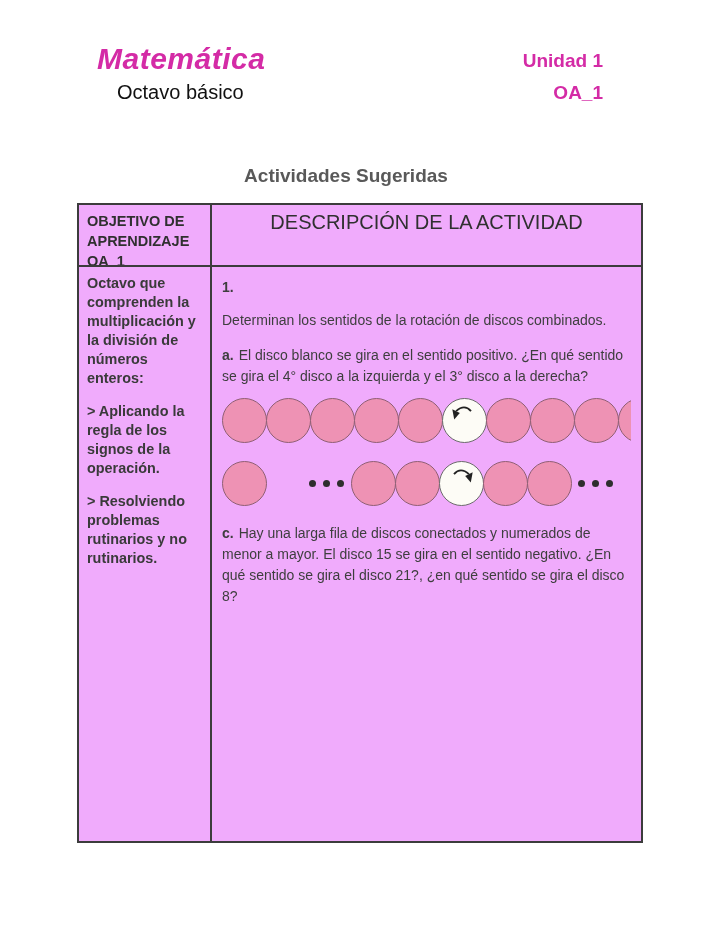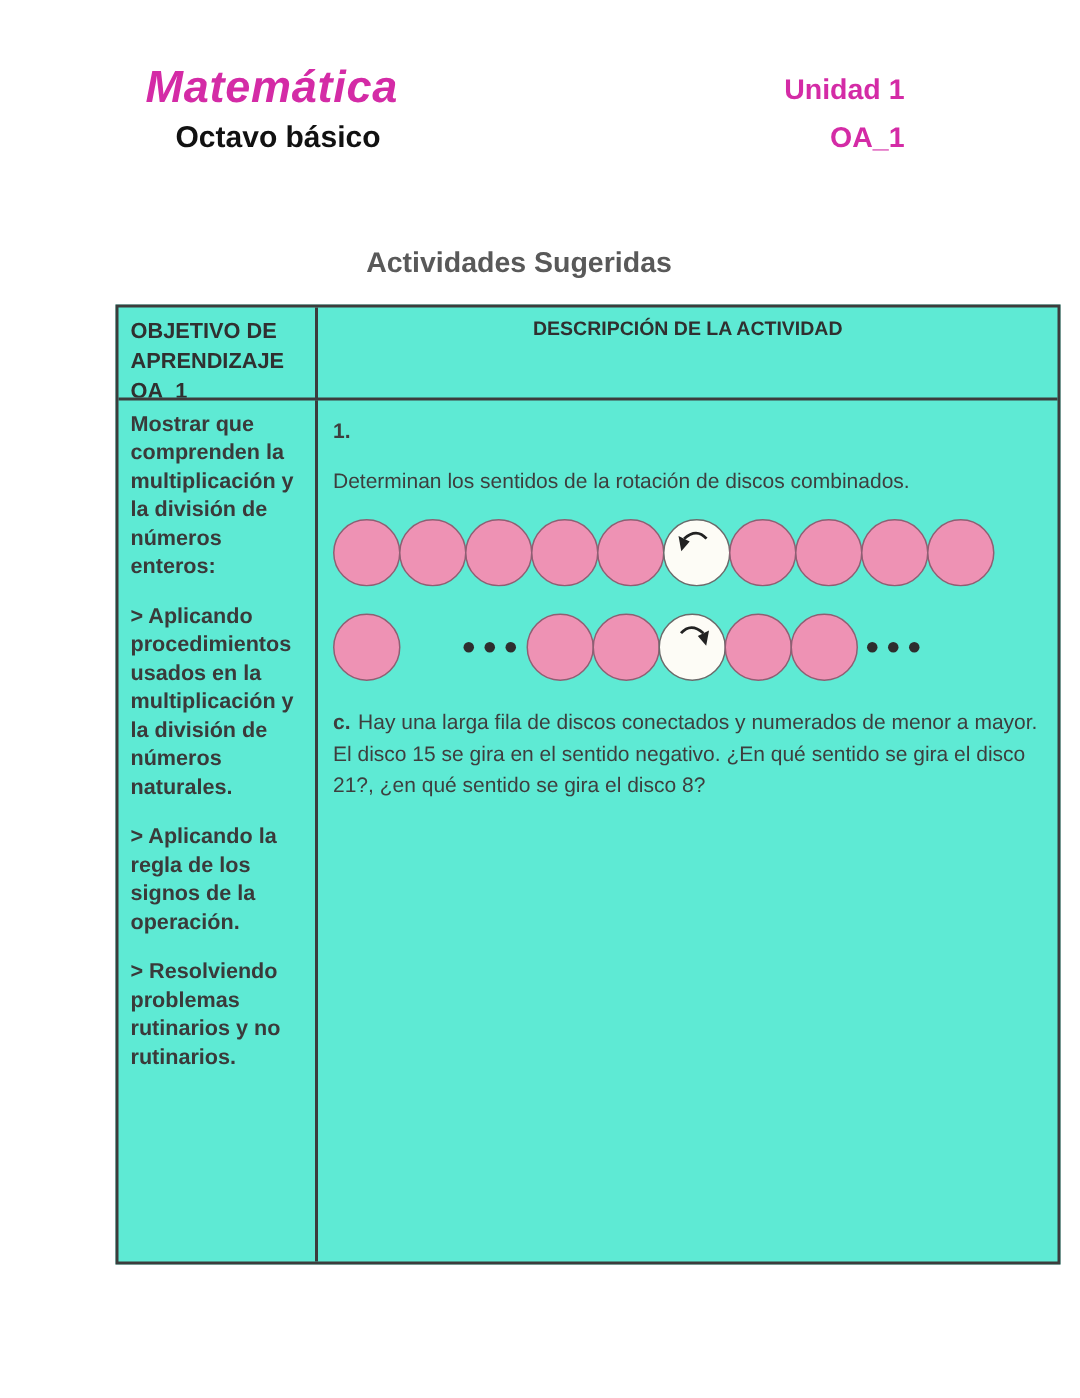--- a/index.html
+++ b/index.html
@@ -22,7 +22,7 @@
   }
   .doc-subtitle {
     position: absolute; left: 117px; top: 41px;
-    font-size: 20px; font-weight: bold; color: #111111;
+    font-size: 20px; font-weight: normal; color: #111111;
   }
   .unit-block { position: absolute; right: 117px; top: 9px; text-align: right; margin-left: 27px; }
   .unit-line, .oa-line {

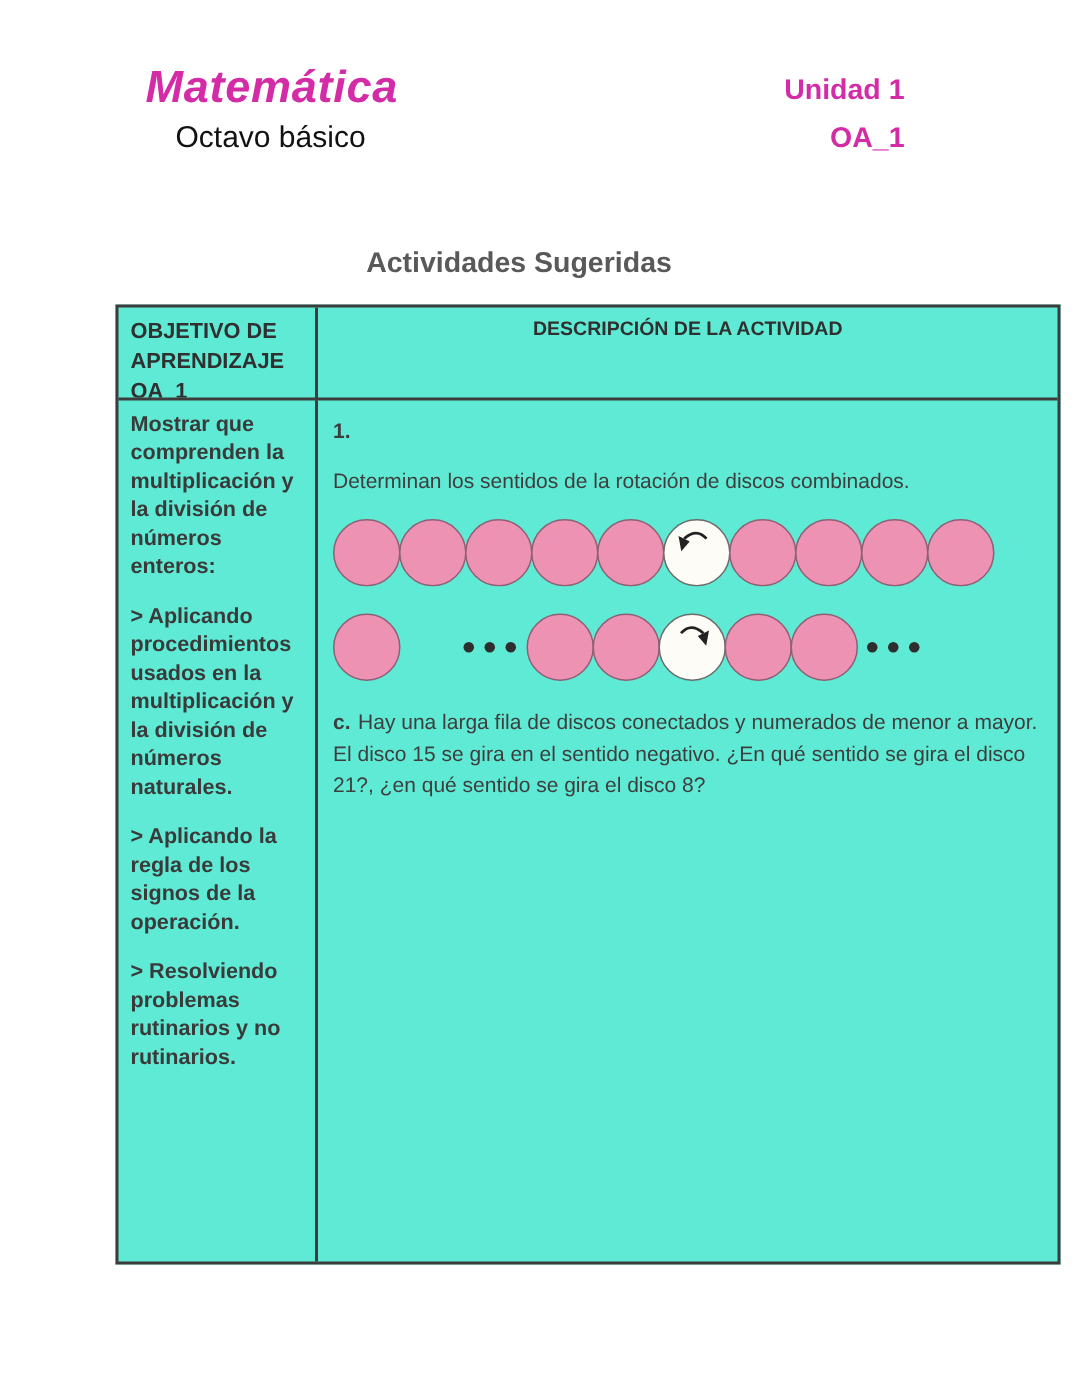--- a/index.html
+++ b/index.html
@@ -40,12 +40,12 @@
 
   
   .activity-table {
-    position: absolute; left: 77px; top: 203px; width: 630px; height: 640px;
+    position: absolute; left: 77px; top: 203px; width: 566px; height: 640px;
     border: 2px solid var(--border-dark, #3c3c3c);
     display: grid;
     grid-template-columns: 133px 1fr;
     grid-template-rows: 62px 1fr;
-    background: #5eead4;
+    background: #f0abfc;
   }
   .cell { overflow: hidden; }
   .cell-obj-header {

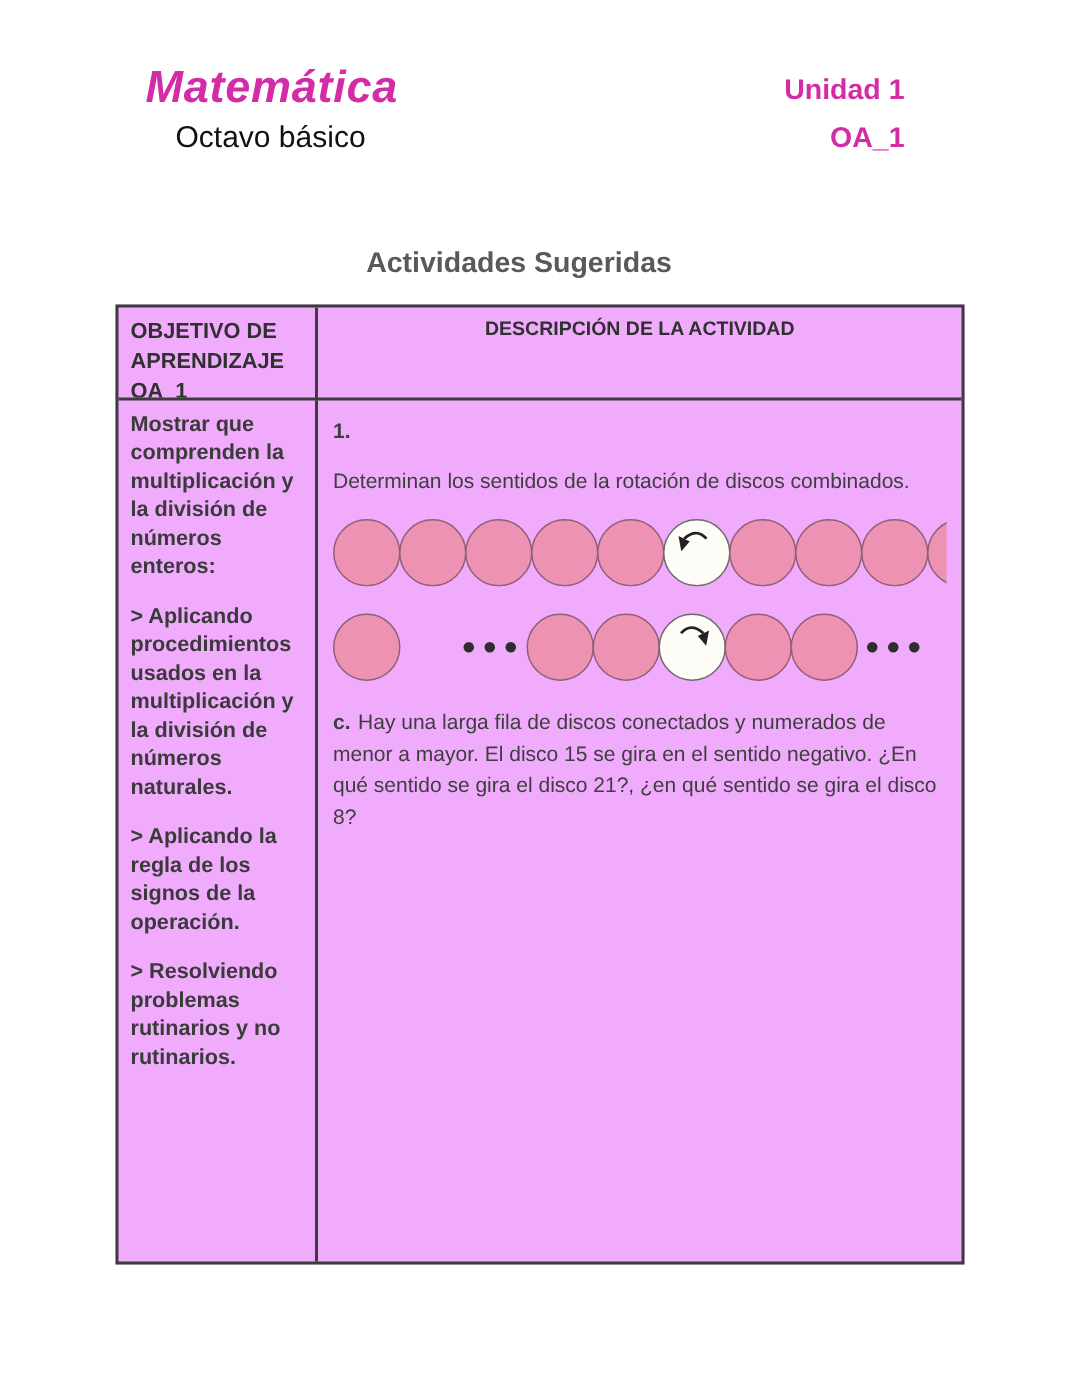--- a/index.html
+++ b/index.html
@@ -57,7 +57,7 @@
   .cell-desc-header {
     border-bottom: 2px solid var(--border-dark, #3c3c3c);
     padding: 6px 8px; text-align: center;
-    font-size: 13px; font-weight: bold; color: #303030;
+    font-size: 20px; font-weight: normal; color: #303030;
   }
   .cell-obj-body {
     border-right: 2px solid var(--border-dark, #3c3c3c);

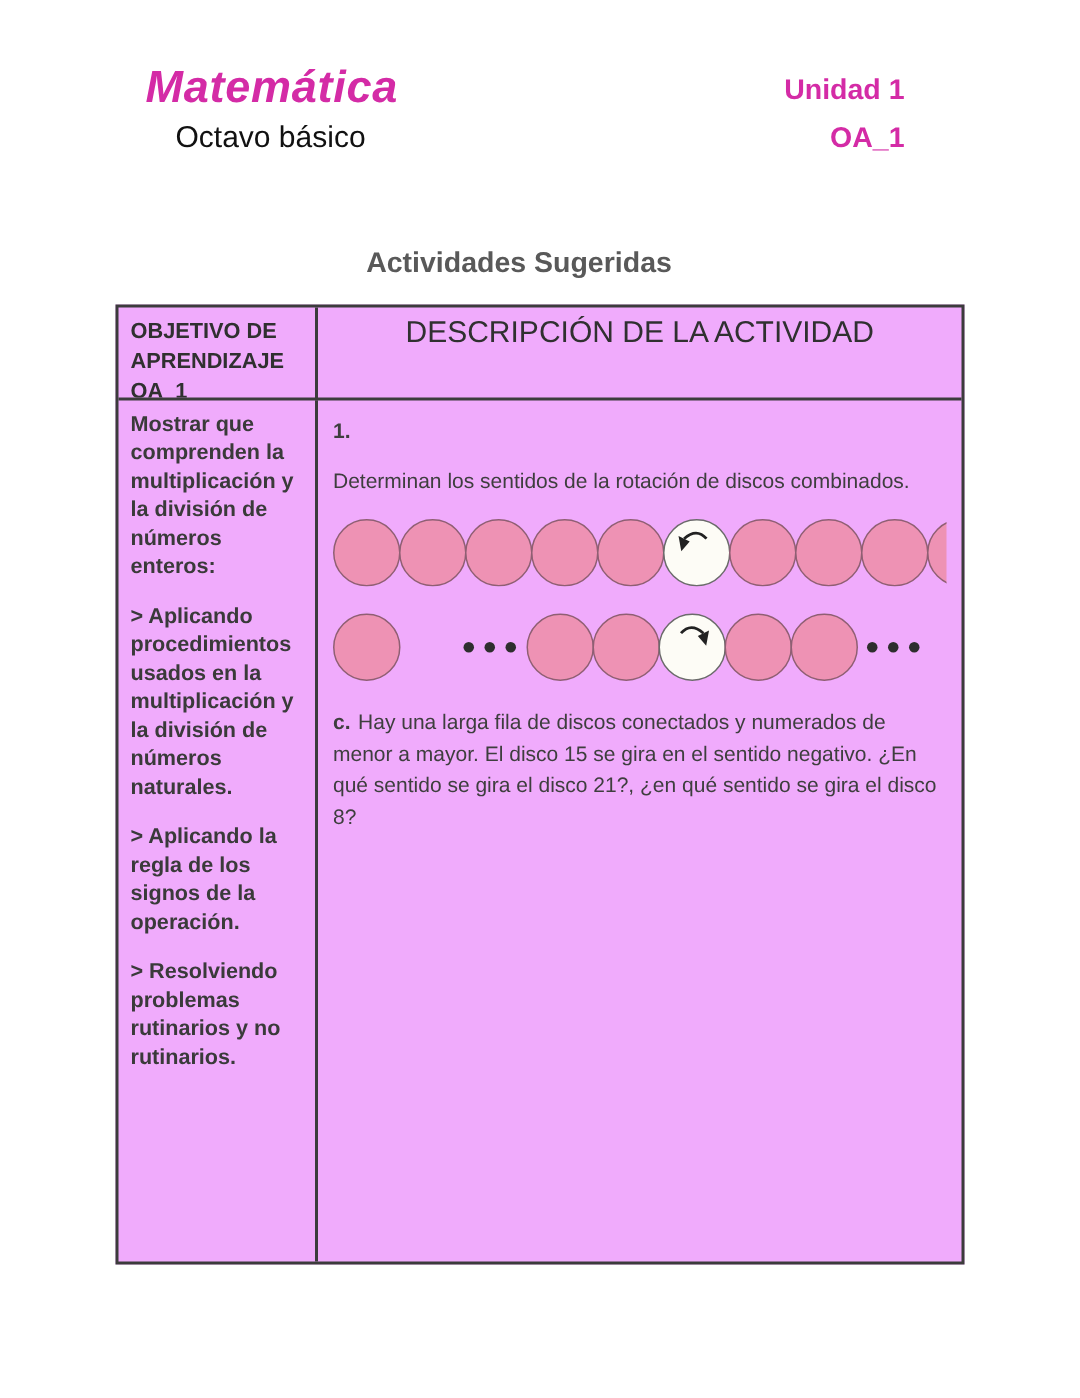--- a/index.html
+++ b/index.html
@@ -115,7 +115,7 @@
   <div class="cell cell-desc-header">DESCRIPCIÓN DE LA ACTIVIDAD</div>
 
   <div class="cell cell-obj-body">
-    <p>Mostrar que comprenden la multiplicación y la división de números enteros:</p>
+    <p>Octavo que comprenden la multiplicación y la división de números enteros:</p>
     <p>&gt; Aplicando procedimientos usados en la multiplicación y la división de números naturales.</p>
     <p>&gt; Aplicando la regla de los signos de la operación.</p>
     <p>&gt; Resolviendo problemas rutinarios y no rutinarios.</p>

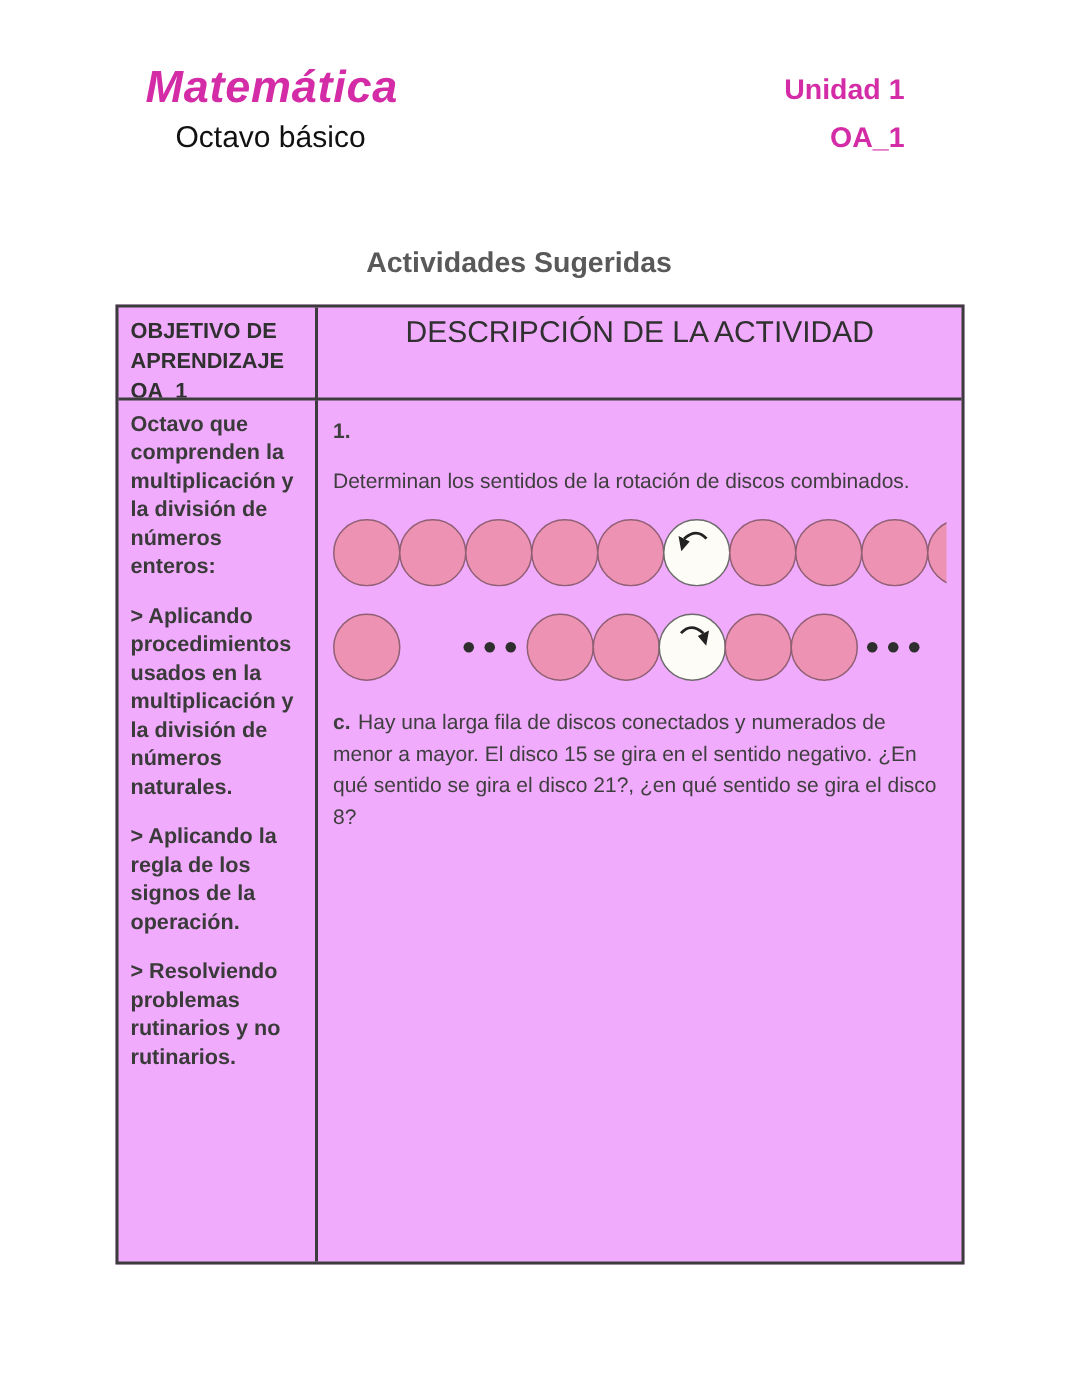--- a/index.html
+++ b/index.html
@@ -125,6 +125,9 @@
     <p class="activity-number">1.</p>
     <p class="activity-intro">Determinan los sentidos de la rotación de discos combinados.</p>
 
+    <p class="activity-item">
+      <b>a.</b><span>El disco blanco se gira en el sentido positivo. ¿En qué sentido se gira el 4° disco a la izquierda y el 3° disco a la derecha?</span>
+    </p>
 
     <div class="disc-row">
         <span class="disc pink"></span>

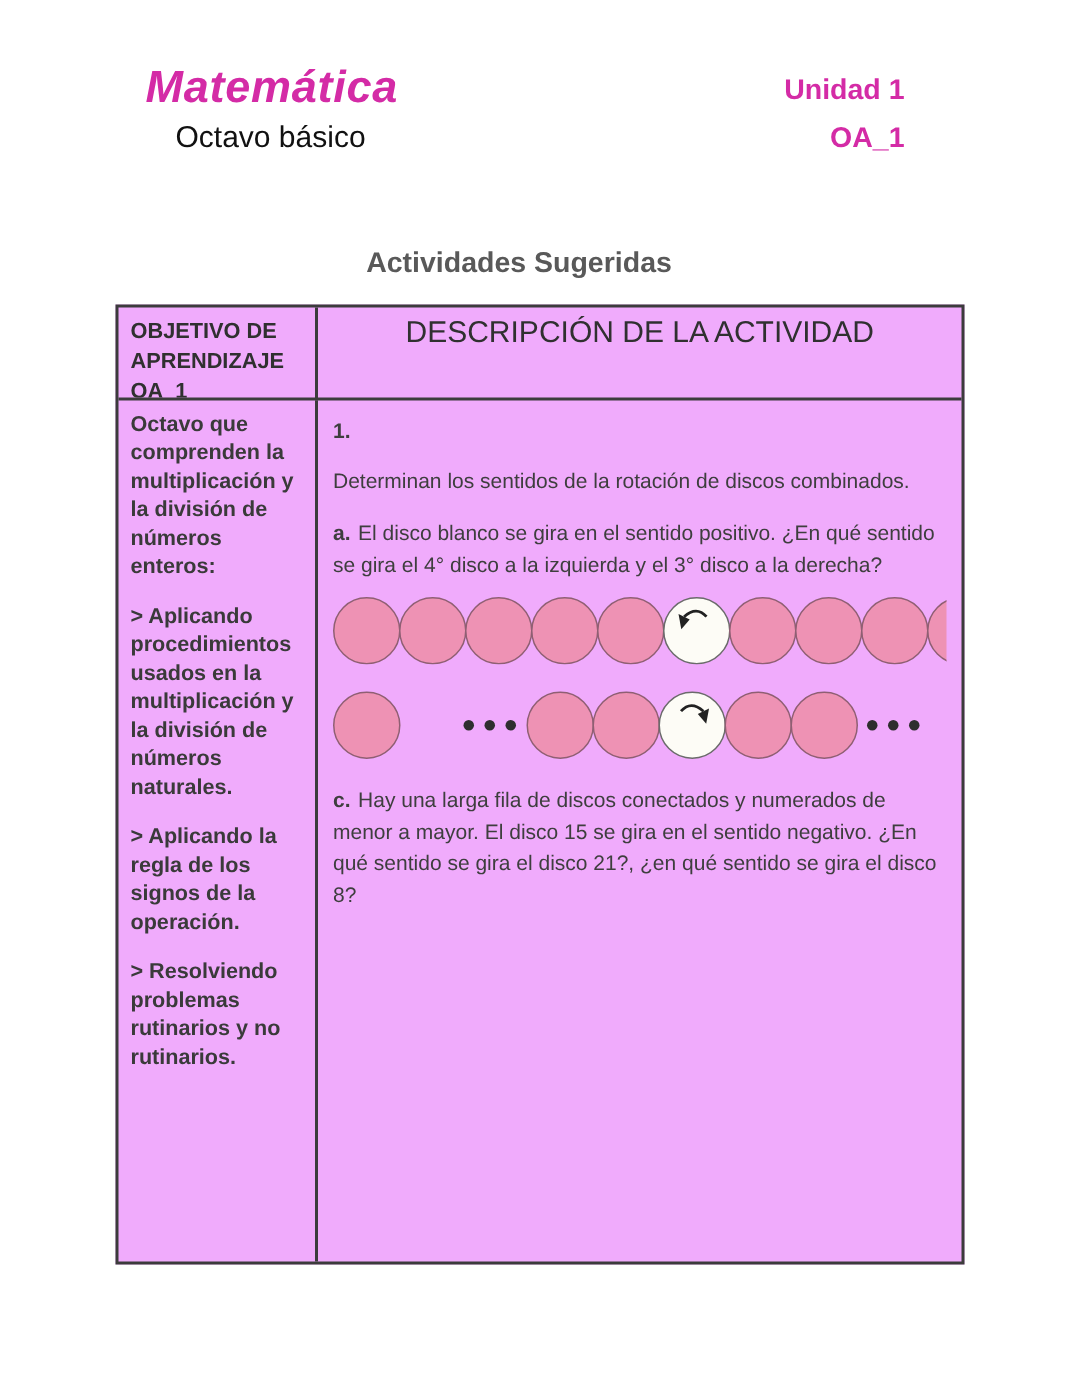--- a/index.html
+++ b/index.html
@@ -116,7 +116,6 @@
 
   <div class="cell cell-obj-body">
     <p>Octavo que comprenden la multiplicación y la división de números enteros:</p>
-    <p>&gt; Aplicando procedimientos usados en la multiplicación y la división de números naturales.</p>
     <p>&gt; Aplicando la regla de los signos de la operación.</p>
     <p>&gt; Resolviendo problemas rutinarios y no rutinarios.</p>
   </div>

